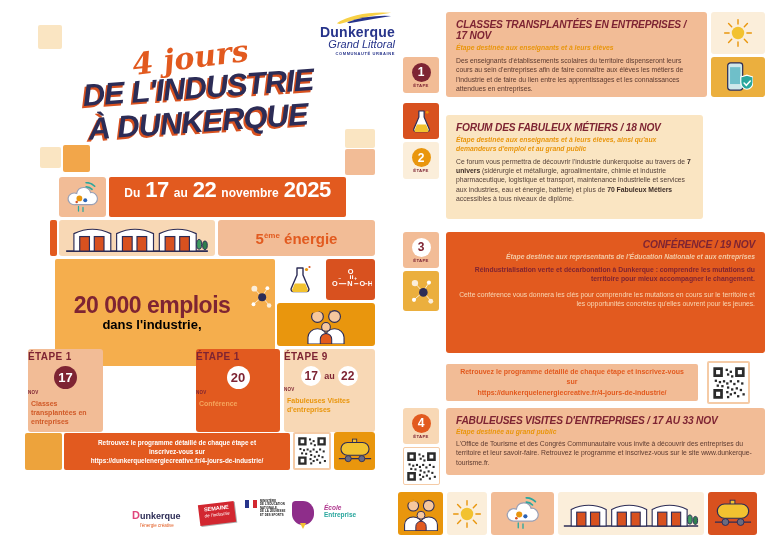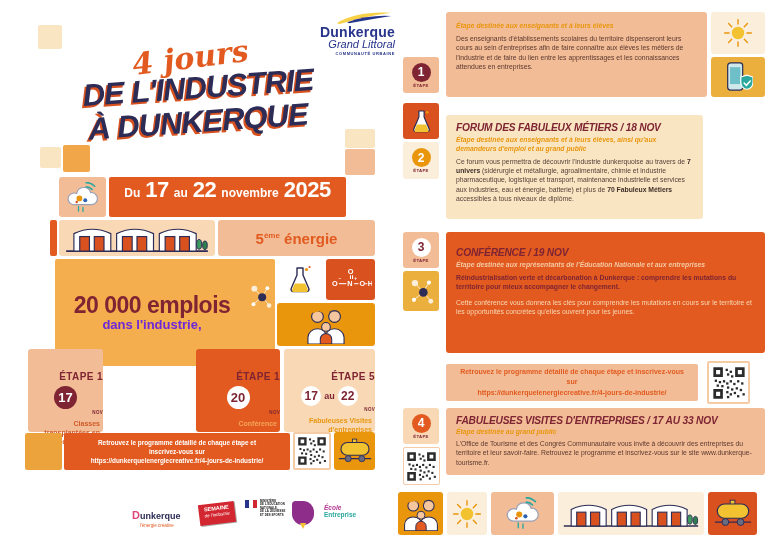--- a/index.html
+++ b/index.html
@@ -386,6 +386,7 @@
     <div class="badge-etape">ÉTAPE</div>
   </div>
   <div class="abs sec-box bg-salmon" style="left:446px;top:12px;width:261px;height:85px">
+    <div class="sec-title">CLASSES TRANSPLANTÉES EN ENTREPRISES / 17 NOV</div>
     <div class="sec-sub">Étape destinée aux enseignants et à leurs élèves</div>
     <div class="sec-body" style="color:#5C3A30">Des enseignants d'établissements scolaires du territoire dispenseront leurs cours au sein d'entreprises afin de faire connaître aux élèves les métiers de l'industrie et de faire du lien entre les apprentissages et les connaissances attendues en entreprises.</div>
   </div>

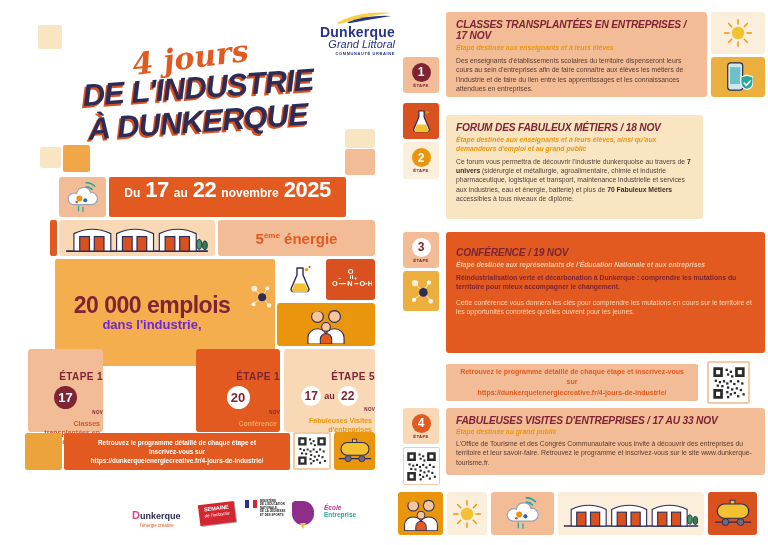--- a/index.html
+++ b/index.html
@@ -10,7 +10,7 @@
   .col{display:flex;flex-direction:column;}
   .ctr{align-items:center;justify-content:center;}
   
-  .bg-orange{background:#E25A1F;} .bg-deep{background:#D8511F;}
+  .bg-orange{background:#E25A1F;text-align:right;} .bg-deep{background:#D8511F;}
   .bg-salmon{background:#F2BC96;} .bg-peach{background:#F8D8B5;}
   .bg-cream{background:#FAE5C2;} .bg-pale{background:#FBEEDA;}
   .bg-amber{background:#F5AE4D;} .bg-gold{background:#E9960D;}

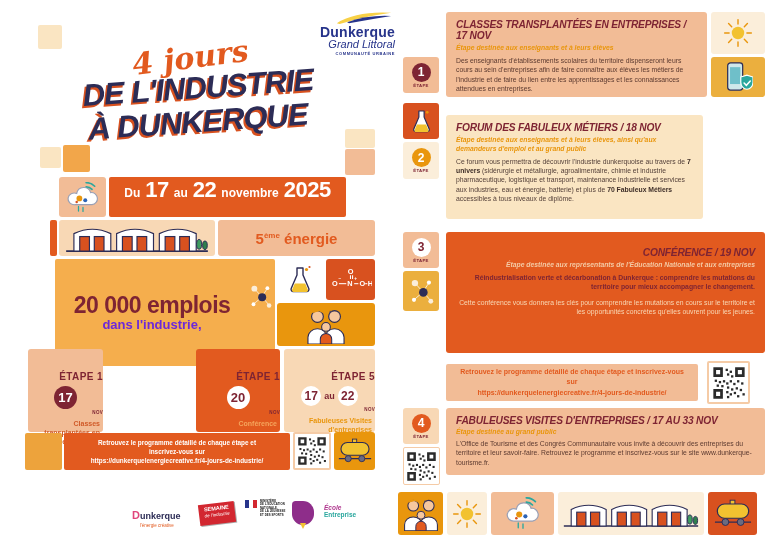--- a/index.html
+++ b/index.html
@@ -428,7 +428,7 @@
       </svg>
   </div>
   <div class="abs sec-box bg-orange" style="left:446px;top:232px;width:319px;height:121px">
-    <div class="sec-title" style="margin-top:8px">CONFÉRENCE / 19 NOV</div>
+    <div class="sec-title" style="margin-top:0">CONFÉRENCE / 19 NOV</div>
     <div class="sec-sub sub-light">Étape destinée aux représentants de l'Éducation Nationale et aux entreprises</div>
     <div class="sec-body p-bold" style="margin-bottom:6px">Réindustrialisation verte et décarbonation à Dunkerque : comprendre les mutations du territoire pour mieux accompagner le changement.</div>
     <div class="sec-body body-light">Cette conférence vous donnera les clés pour comprendre les mutations en cours sur le territoire et les opportunités concrètes qu'elles ouvrent pour les jeunes.</div>

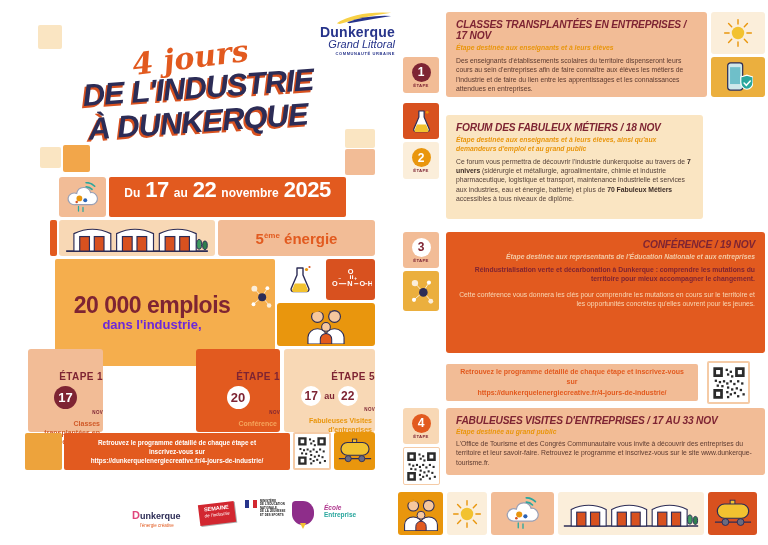--- a/index.html
+++ b/index.html
@@ -30,7 +30,7 @@
   .edition{color:#E25A1F;font-weight:bold;font-size:15px;}
   .edition sup{font-size:8px;}
   .jobs-l1{font-size:23px;font-weight:bold;color:#7E2433;line-height:1.05;letter-spacing:-.5px;}
-  .jobs-l2{font-size:13px;font-weight:bold;color:#6d28d9;line-height:1.2;}
+  .jobs-l2{font-size:13px;font-weight:bold;color:#000000;line-height:1.2;}
   .step-box{border-radius:3px;text-align:right;padding-top:22px;box-sizing:border-box;}
   .step-label{font-size:10px;font-weight:bold;color:#7E2433;letter-spacing:.4px;}
   .step-circle{width:23px;height:23px;border-radius:50%;margin:4px auto 0;display:flex;

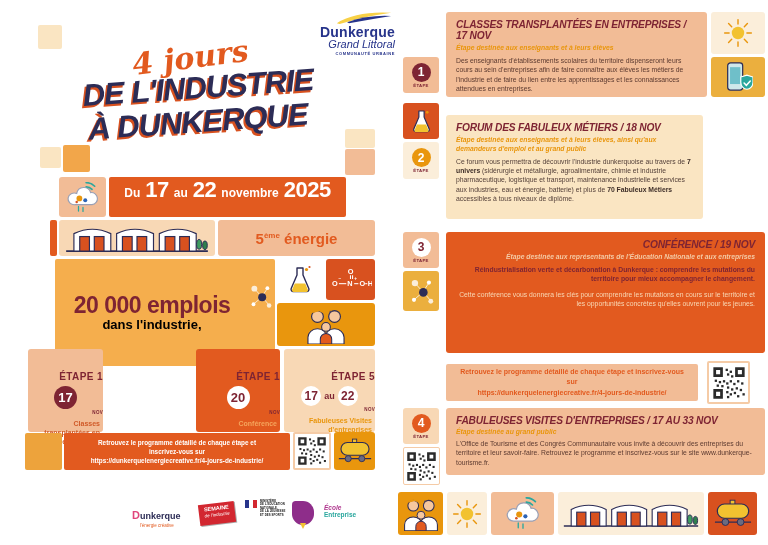--- a/index.html
+++ b/index.html
@@ -31,7 +31,7 @@
   .edition sup{font-size:8px;}
   .jobs-l1{font-size:23px;font-weight:bold;color:#7E2433;line-height:1.05;letter-spacing:-.5px;}
   .jobs-l2{font-size:13px;font-weight:bold;color:#000000;line-height:1.2;}
-  .step-box{border-radius:3px;text-align:right;padding-top:22px;box-sizing:border-box;}
+  .step-box{border-radius:3px;text-align:left;padding-top:2px;box-sizing:border-box;}
   .step-label{font-size:10px;font-weight:bold;color:#7E2433;letter-spacing:.4px;}
   .step-circle{width:23px;height:23px;border-radius:50%;margin:4px auto 0;display:flex;
     align-items:center;justify-content:center;font-size:13px;font-weight:bold;}

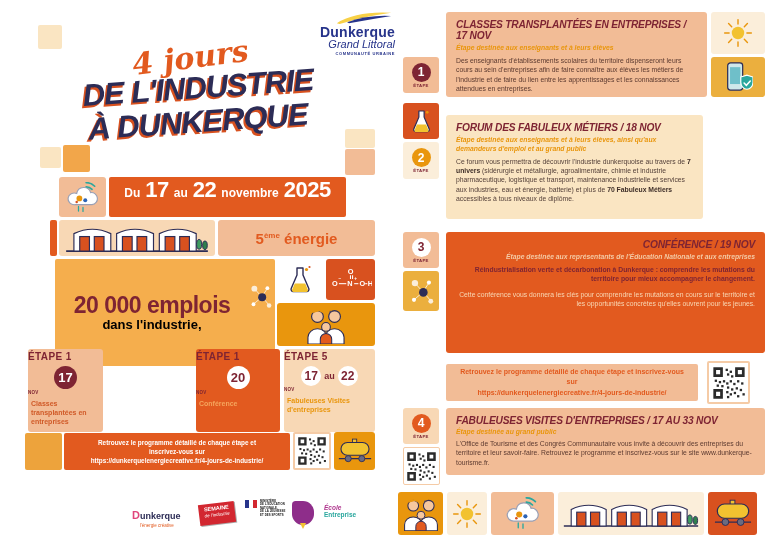--- a/index.html
+++ b/index.html
@@ -328,7 +328,7 @@
     <div class="step-cap" style="color:#F5A55C">Conférence</div>
   </div>
   <div class="abs step-box bg-peach" style="left:284px;top:349px;width:91px;height:83px">
-    <div class="step-label">ÉTAPE 5</div>
+    <div class="step-label">ÉTAPE 9</div>
     <div class="s4-days">
       <span class="s4-num">17</span>
       <span class="s4-au">au</span>

